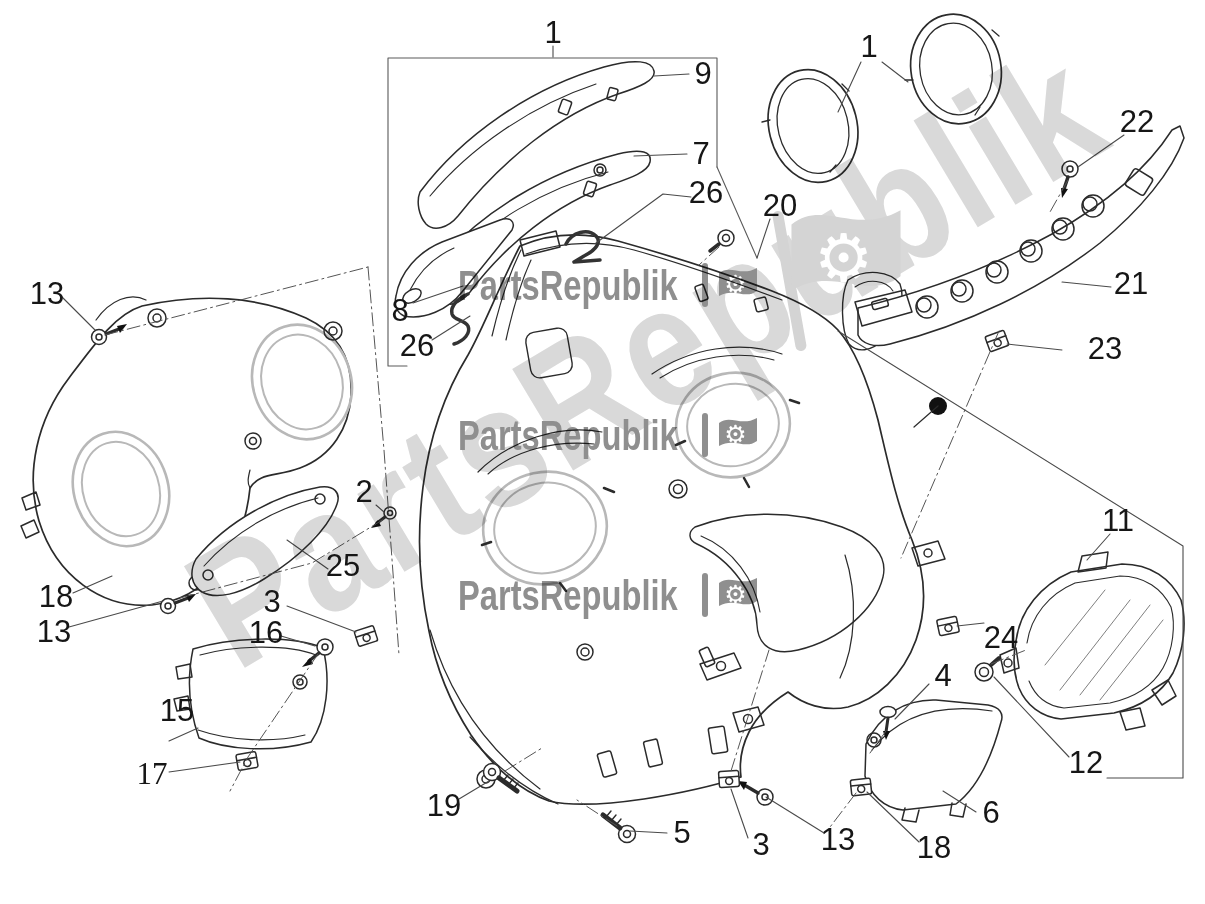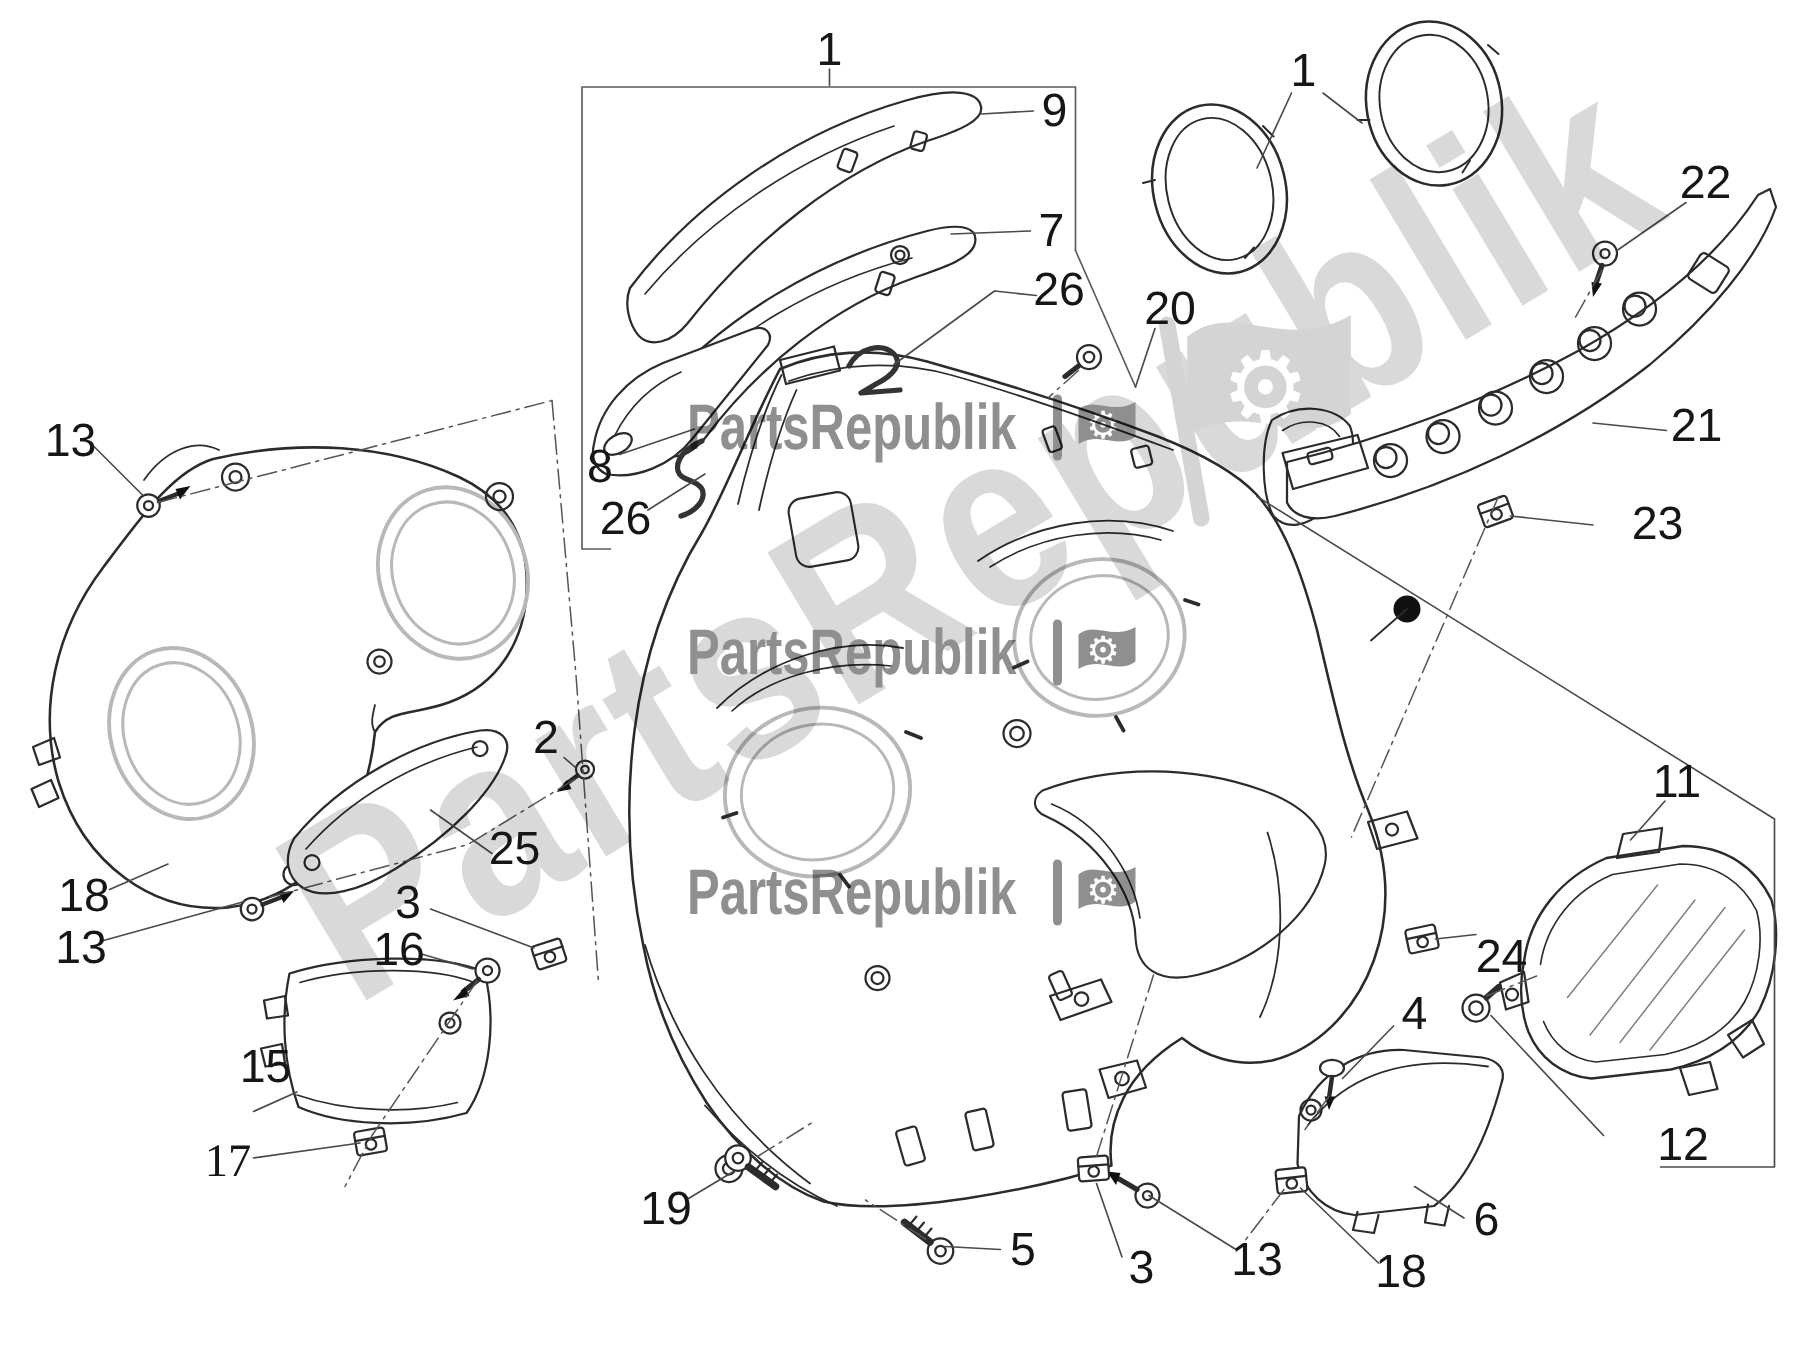--- a/index.html
+++ b/index.html
@@ -445,7 +445,7 @@
       <div class="callout" style="left: 991px; top: 813px;">6</div>
       <div class="callout" style="left: 943px; top: 676px;">4</div>
       <div class="callout" style="left: 1001px; top: 622px; margin-top: 16px;">24</div>
-      <div class="callout" style="left: 1086px; top: 763px; margin-left: 36px;">12</div>
+      <div class="callout" style="left: 1086px; top: 763px;">12</div>
       <div class="callout" style="left: 1118px; top: 521px;">11</div>
     </div>
 

